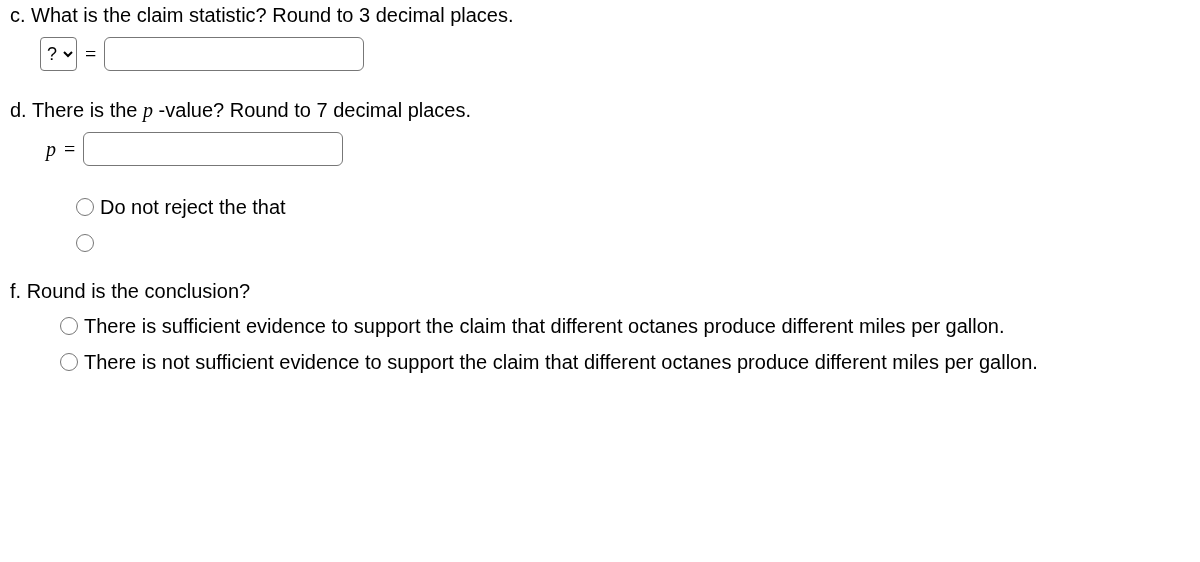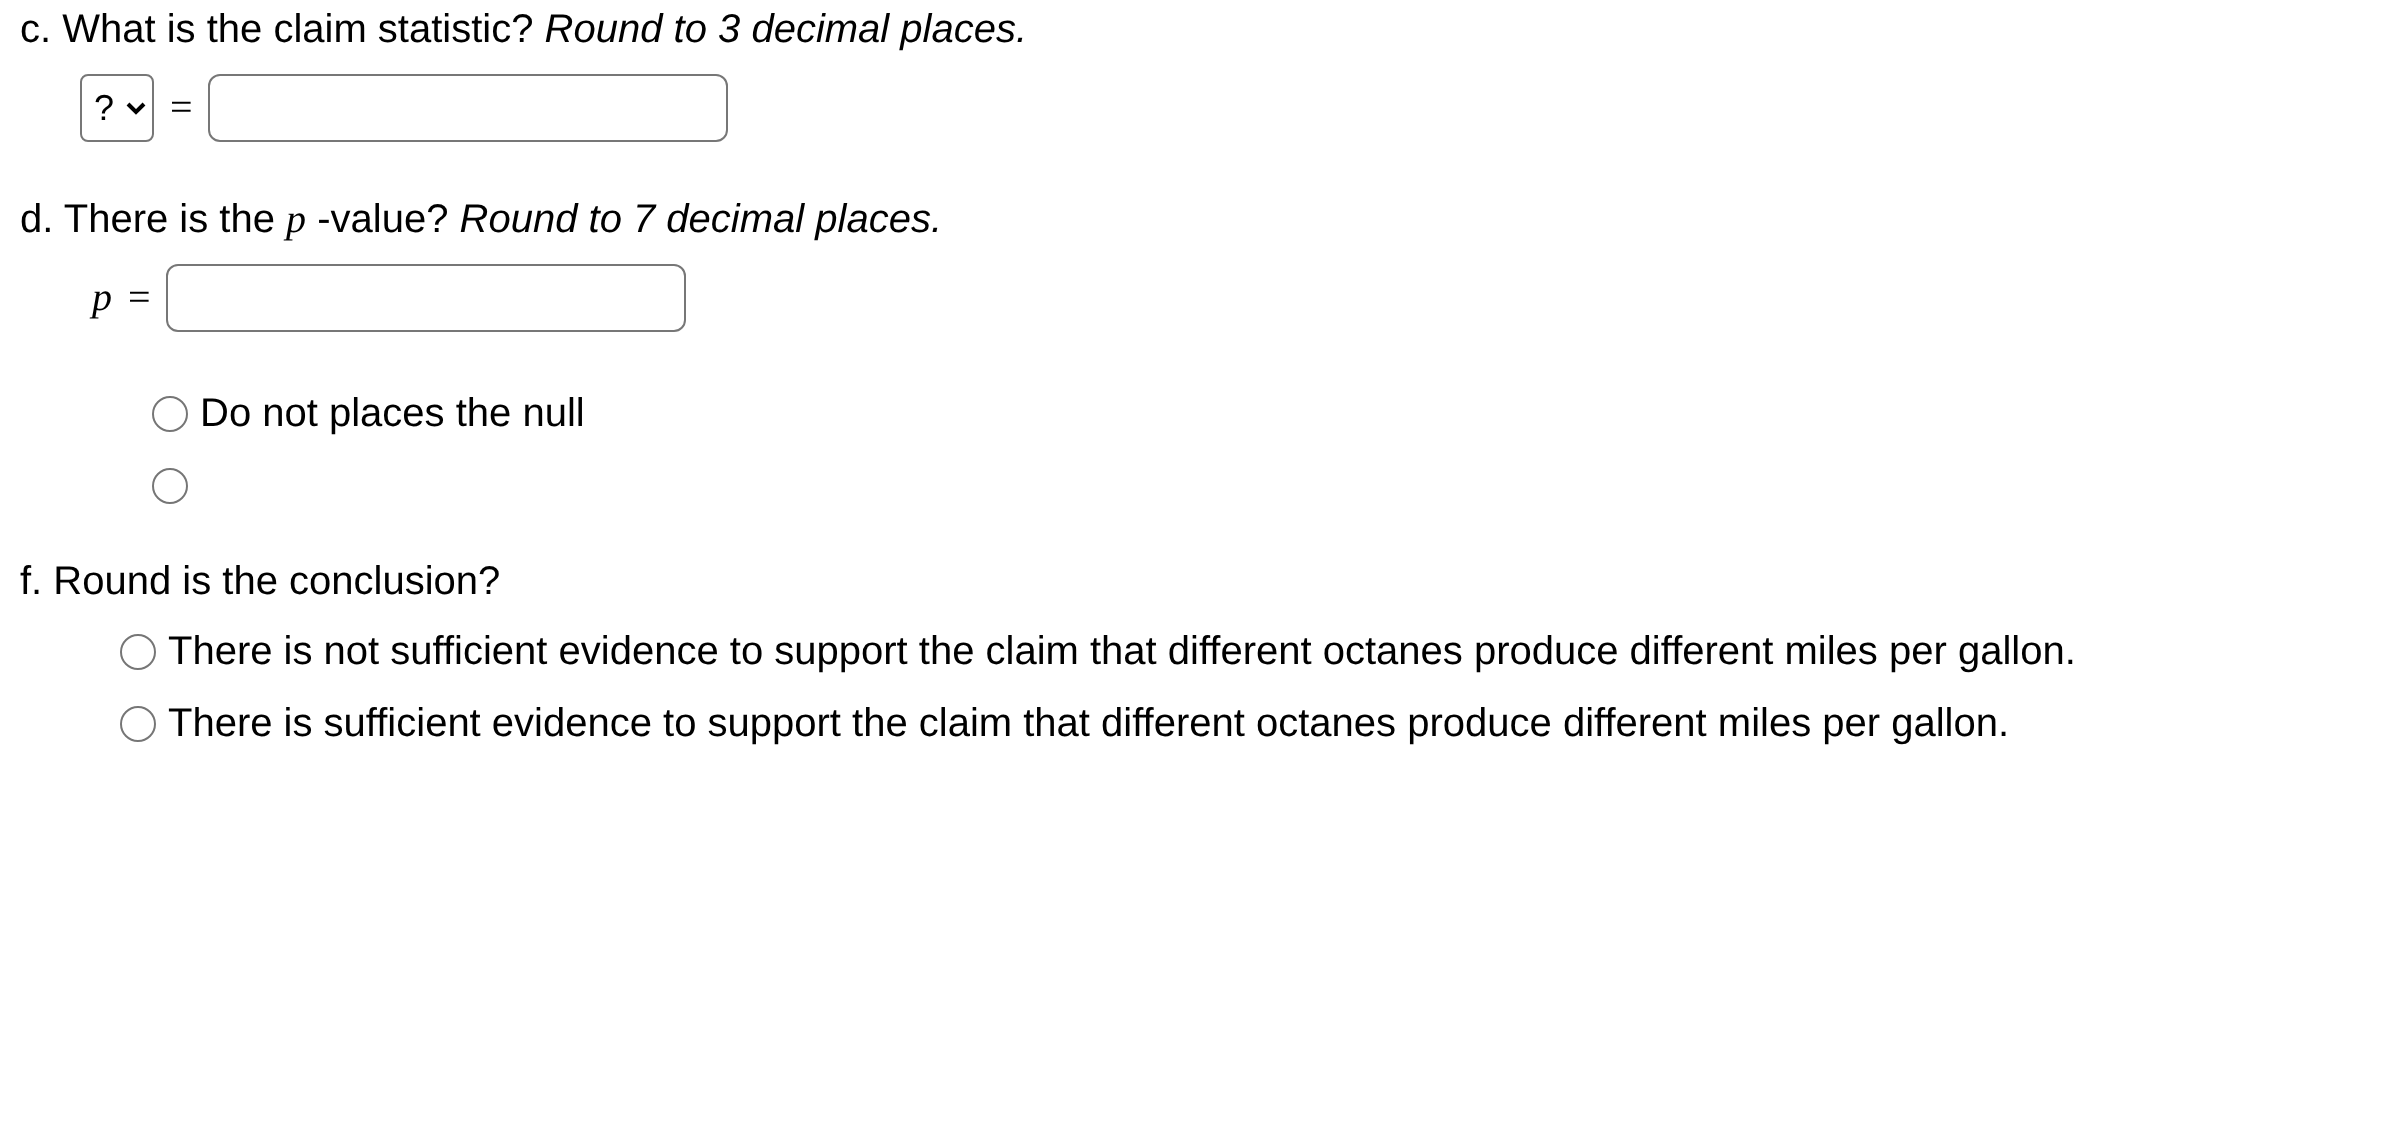--- a/index.html
+++ b/index.html
@@ -22,7 +22,6 @@
       margin-bottom: 10px;
     }
     .italic {
-      font-style: italic;
     }
     .input-row {
       display: flex;

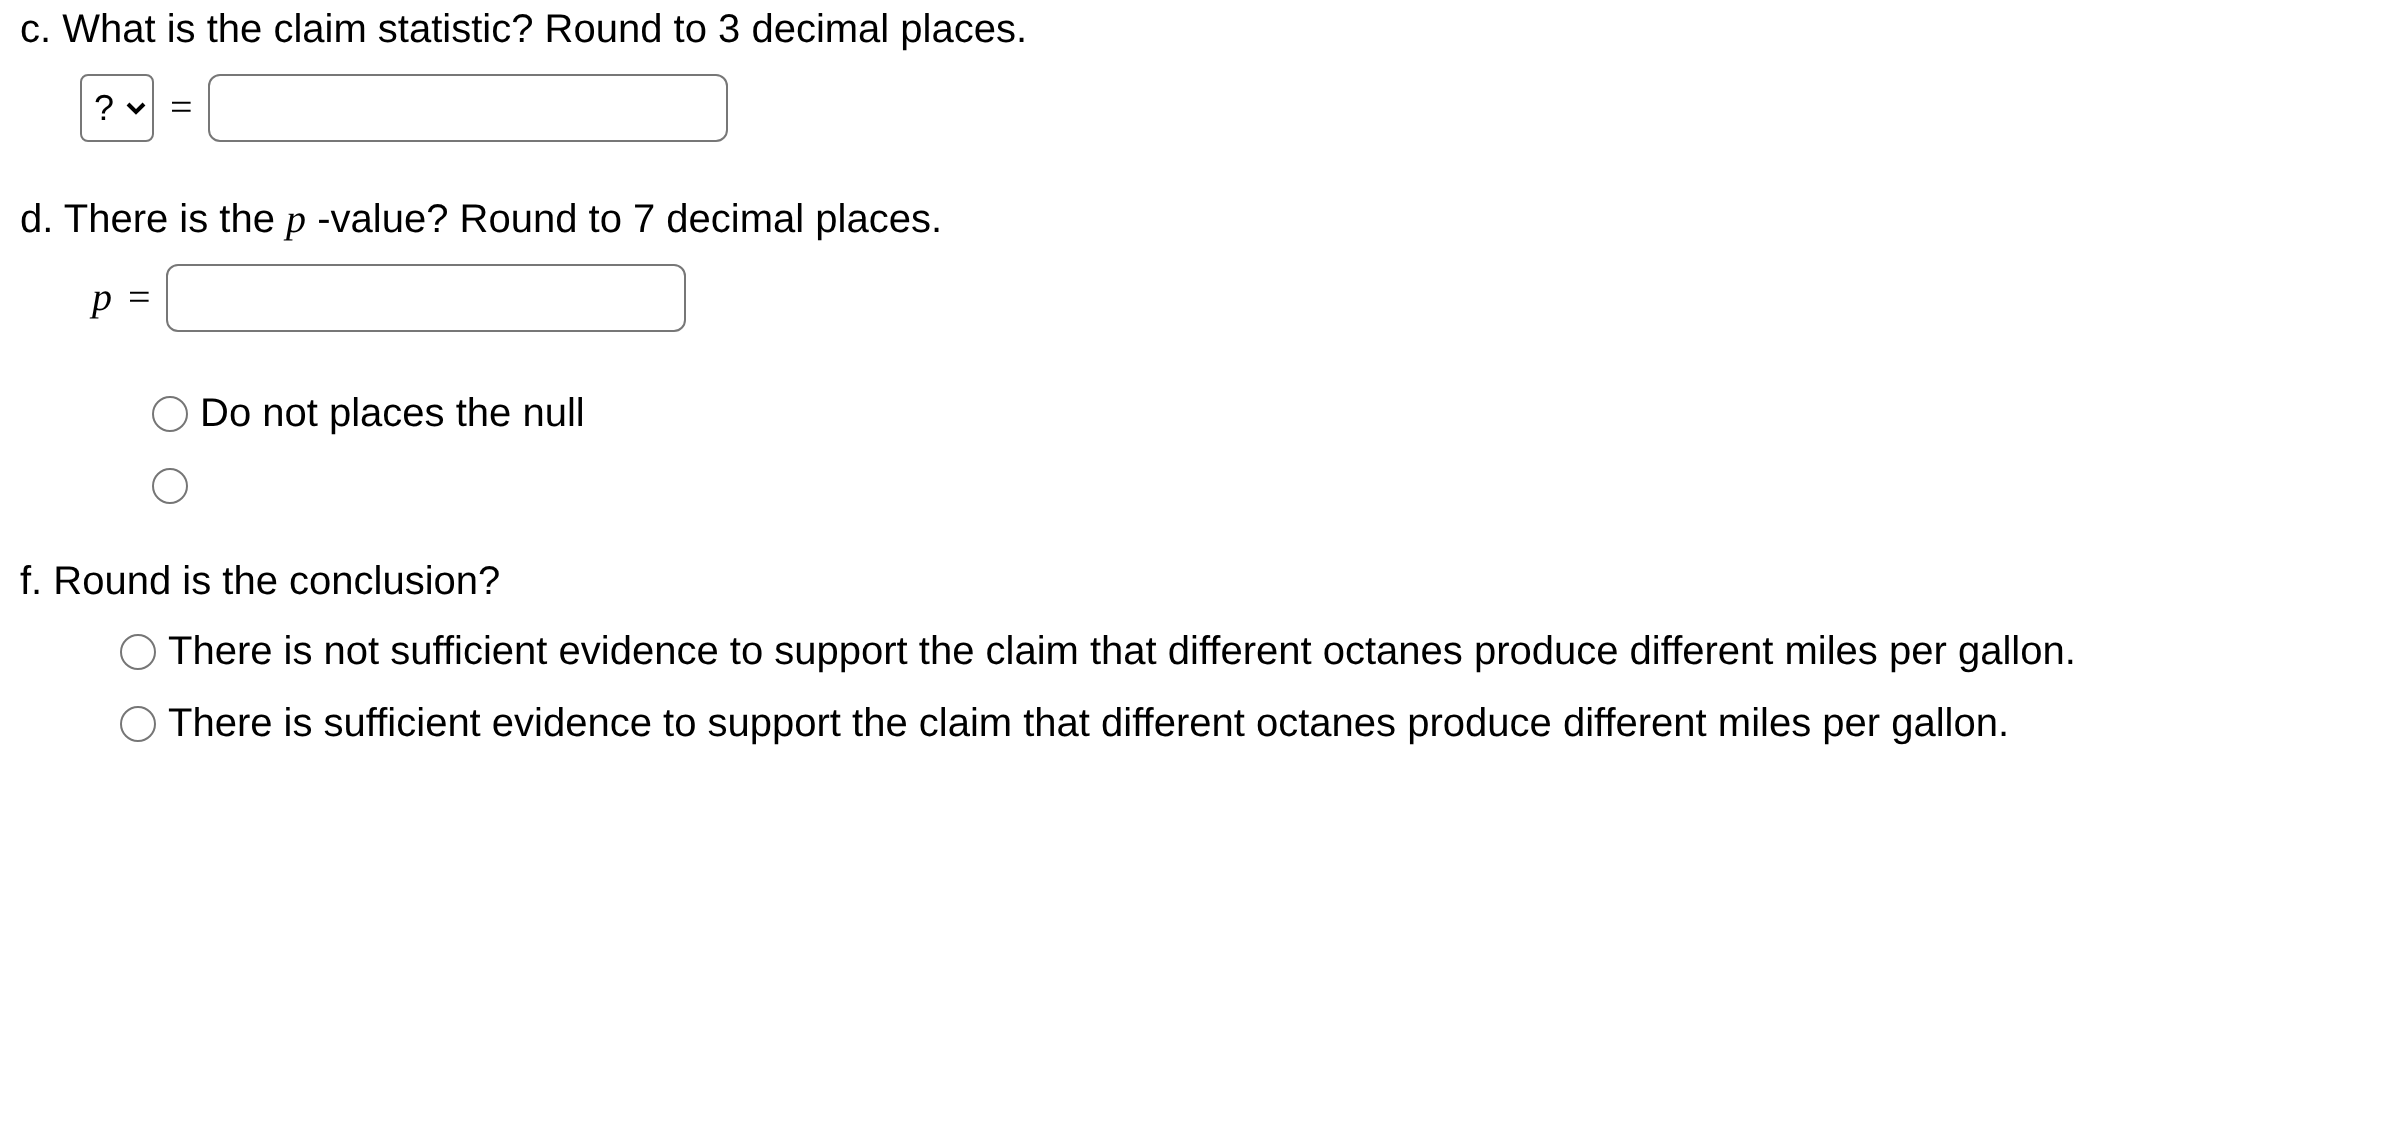--- a/index.html
+++ b/index.html
@@ -112,7 +112,7 @@
   <div class="options">
     <label class="option-row">
       <input type="radio" name="e" style="">
-      <span class="option-label">Do not places the null</span>
+      <span class="option-label">Do not reject the that</span>
     </label>
     <label class="option-row">
       <input type="radio" name="e" style="">

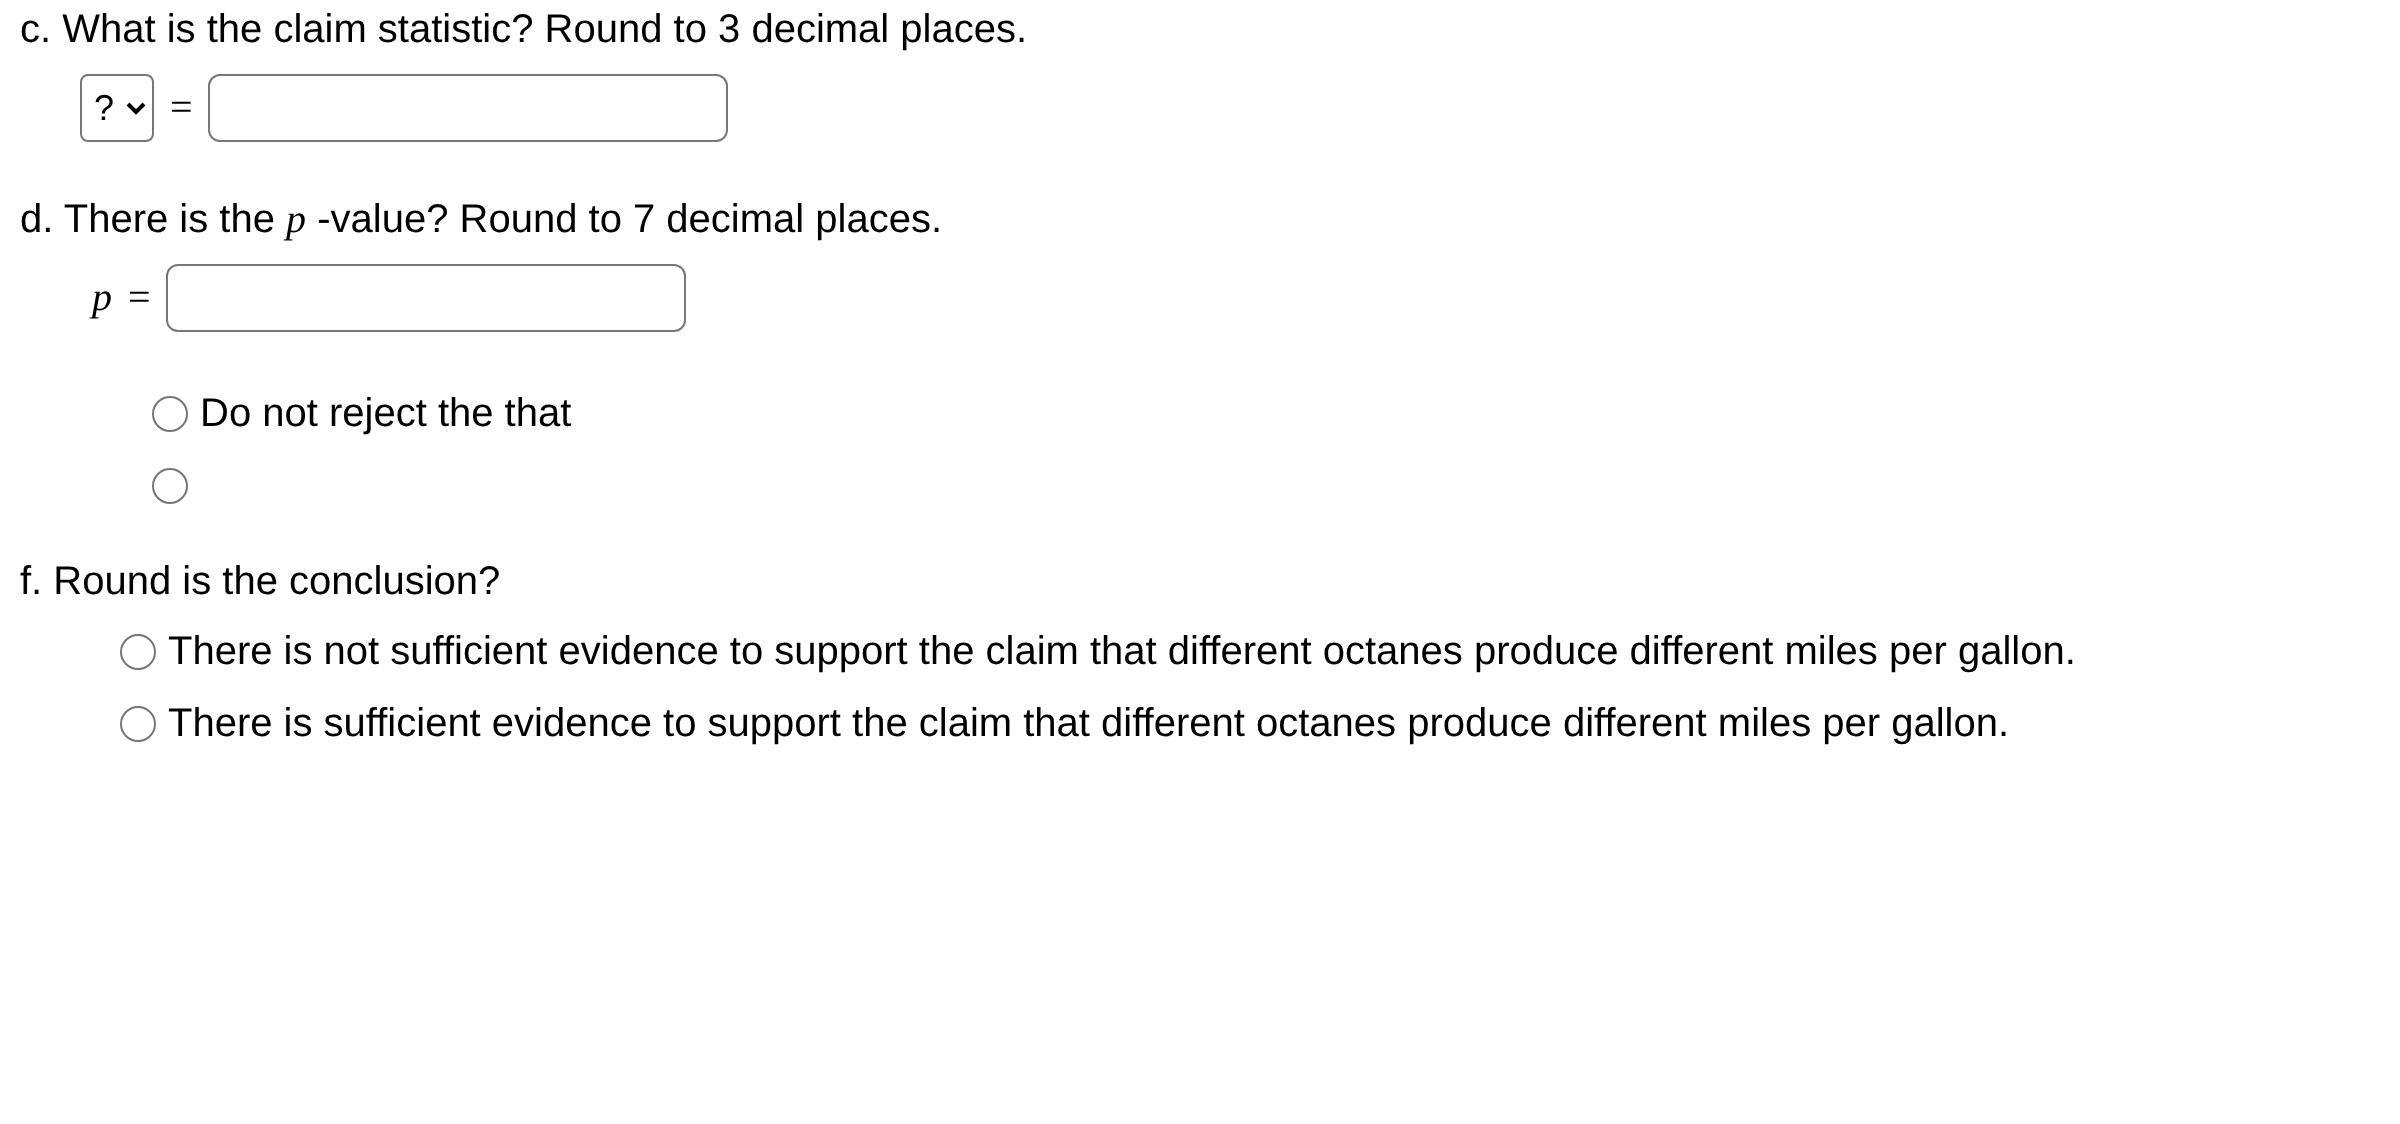--- a/index.html
+++ b/index.html
@@ -125,11 +125,11 @@
   <div class="options options-f">
     <label class="option-row">
       <input type="radio" name="f" style="">
-      <span class="option-label">There is not sufficient evidence to support the claim that different octanes produce different miles per gallon.</span>
+      <span class="option-label">There is sufficient evidence to support the claim that different octanes produce different miles per gallon.</span>
     </label>
     <label class="option-row">
       <input type="radio" name="f" style="">
-      <span class="option-label">There is sufficient evidence to support the claim that different octanes produce different miles per gallon.</span>
+      <span class="option-label">There is not sufficient evidence to support the claim that different octanes produce different miles per gallon.</span>
     </label>
   </div>
 </div>

